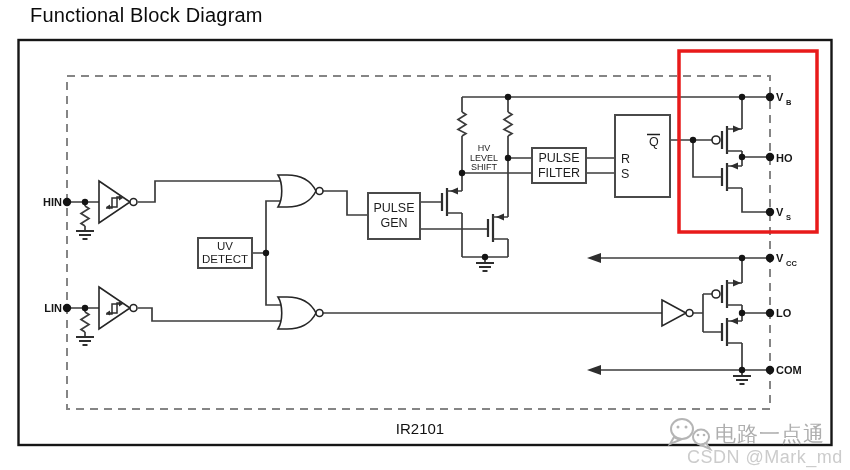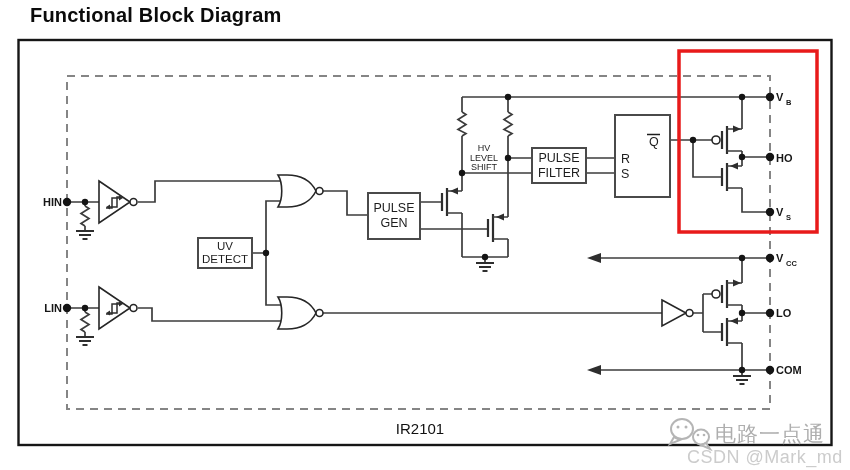--- a/index.html
+++ b/index.html
@@ -5,7 +5,7 @@
   html,body{margin:0;padding:0;background:#fff;}
   .page{position:relative;width:850px;height:470px;background:#fff;overflow:hidden;
         font-family:"Liberation Sans",sans-serif;}
-  .title{position:absolute;left:30px;top:4px;margin:0;font-size:20px;font-weight:bold;
+  .title{position:absolute;left:30px;top:4px;margin:0;font-size:20px;font-weight:normal;
          color:#0b0b0b;letter-spacing:.2px;font-family:"Liberation Sans",sans-serif;}
   svg{position:absolute;left:0;top:0;}
   svg text{font-family:"Liberation Sans",sans-serif;fill:#161616;}

